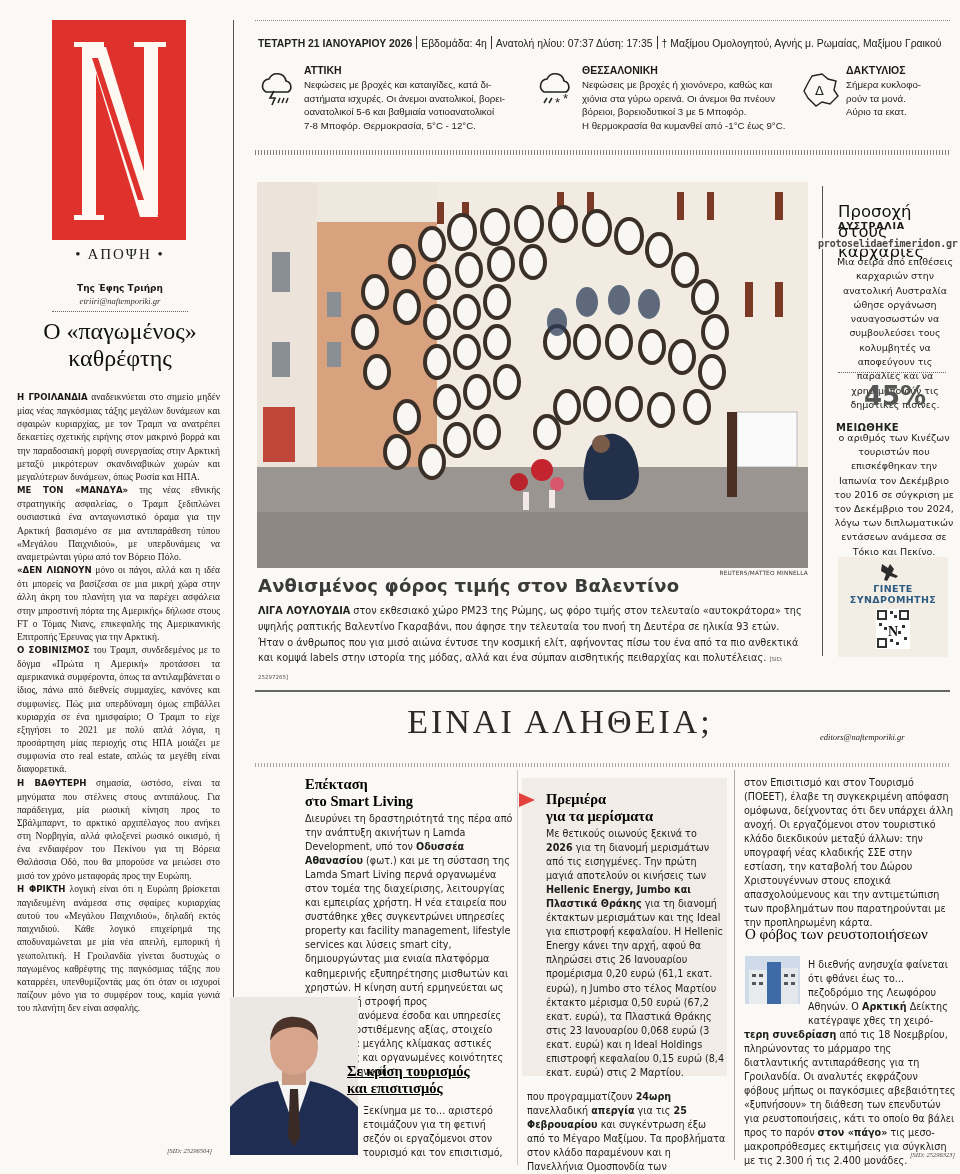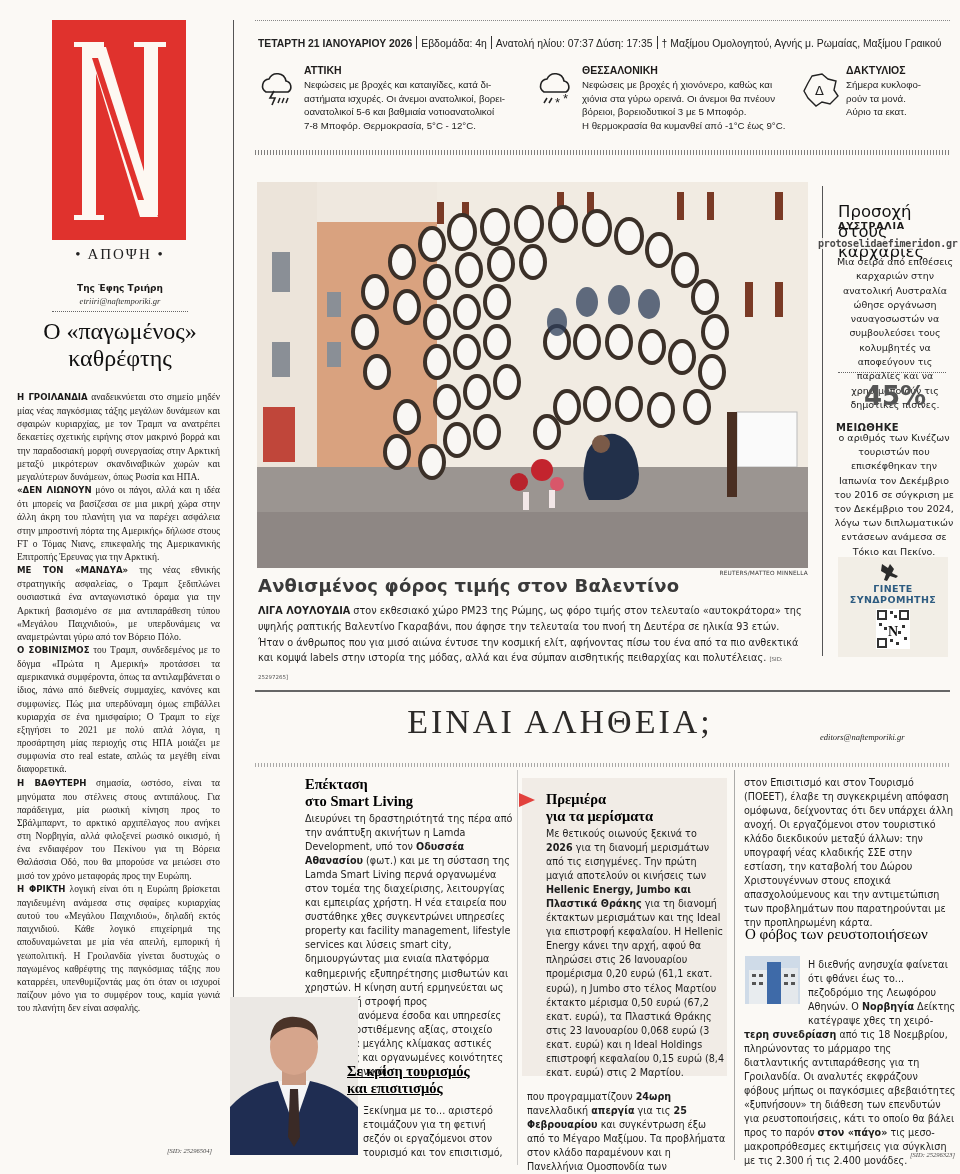--- a/index.html
+++ b/index.html
@@ -122,8 +122,8 @@
 </div>
 <div id="op-body" class="abs serif">
   <p><span class="lead">Η ΓΡΟΙΛΑΝΔΙΑ</span><span> αναδεικνύεται στο σημείο μηδέν μίας νέας παγκόσμιας τάξης μεγάλων δυνάμεων και σφαιρών κυριαρχίας, με τον Τραμπ να ανατρέπει δεκαετίες σχετικής ειρήνης στον μακρινό βορρά και την παραδοσιακή μορφή συνεργασίας στην Αρκτική μεταξύ μικρότερων σκανδιναβικών χωρών και μεγαλύτερων δυνάμεων, όπως Ρωσία και ΗΠΑ.</span></p>
+  <p><span class="lead">ΜΕ ΤΟΝ «ΜΑΝΔΥΑ»</span><span> της νέας εθνικής στρατηγικής ασφαλείας, ο Τραμπ ξεδιπλώνει ουσιαστικά ένα ανταγωνιστικό όραμα για την Αρκτική βασισμένο σε μια αντιπαράθεση τύπου «Μεγάλου Παιχνιδιού», με υπερδυνάμεις να αναμετρώνται γύρω από τον Βόρειο Πόλο.</span></p>
   <p><span class="lead">«ΔΕΝ ΛΙΩΝΟΥΝ</span><span> μόνο οι πάγοι, αλλά και η ιδέα ότι μπορείς να βασίζεσαι σε μια μικρή χώρα στην άλλη άκρη του πλανήτη για να παρέχει ασφάλεια στην μπροστινή πόρτα της Αμερικής» δήλωσε στους FT ο Τόμας Νιανς, επικεφαλής της Αμερικανικής Επιτροπής Έρευνας για την Αρκτική.</span></p>
-  <p><span class="lead">ΜΕ ΤΟΝ «ΜΑΝΔΥΑ»</span><span> της νέας εθνικής στρατηγικής ασφαλείας, ο Τραμπ ξεδιπλώνει ουσιαστικά ένα ανταγωνιστικό όραμα για την Αρκτική βασισμένο σε μια αντιπαράθεση τύπου «Μεγάλου Παιχνιδιού», με υπερδυνάμεις να αναμετρώνται γύρω από τον Βόρειο Πόλο.</span></p>
   <p><span class="lead">Ο ΣΟΒΙΝΙΣΜΟΣ</span><span> του Τραμπ, συνδεδεμένος με το δόγμα «Πρώτα η Αμερική» προτάσσει τα αμερικανικά συμφέροντα, όπως τα αντιλαμβάνεται ο ίδιος, πάνω από διεθνείς συμμαχίες, κανόνες και συμφωνίες. Πώς μια υπερδύναμη όμως επιβάλλει κυριαρχία σε ένα ημισφαίριο; Ο Τραμπ το είχε εξηγήσει το 2021 με πολύ απλά λόγια, η προσάρτηση μίας περιοχής στις ΗΠΑ μοιάζει με συμφωνία στο real estate, απλώς τα μεγέθη είναι διαφορετικά.</span></p>
   <p><span class="lead">Η ΒΑΘΥΤΕΡΗ</span><span> σημασία, ωστόσο, είναι τα μηνύματα που στέλνεις στους αντιπάλους. Για παράδειγμα, μία ρωσική κίνηση προς το Σβάλμπαρντ, το αρκτικό αρχιπέλαγος που ανήκει στη Νορβηγία, αλλά φιλοξενεί ρωσικό οικισμό, ή ένα ενδιαφέρον του Πεκίνου για τη Βόρεια Θαλάσσια Οδό, που θα μπορούσε να μειώσει στο μισό τον χρόνο μεταφοράς προς την Ευρώπη.</span></p>
   <p><span class="lead">Η ΦΡΙΚΤΗ</span><span> λογική είναι ότι η Ευρώπη βρίσκεται παγιδευμένη ανάμεσα στις σφαίρες κυριαρχίας αυτού του «Μεγάλου Παιχνιδιού», δηλαδή εκτός παιχνιδιού. Κάθε λογικό επιχείρημά της αποδυναμώνεται με μία νέα απειλή, εμπορική ή γεωπολιτική. Η Γροιλανδία γίνεται δυστυχώς ο παγωμένος καθρέφτης της παγκόσμιας τάξης που καταρρέει, υπενθυμίζοντάς μας ότι όταν οι ισχυροί παίζουν μόνο για το συμφέρον τους, καμία γωνιά του πλανήτη δεν είναι ασφαλής.</span></p>

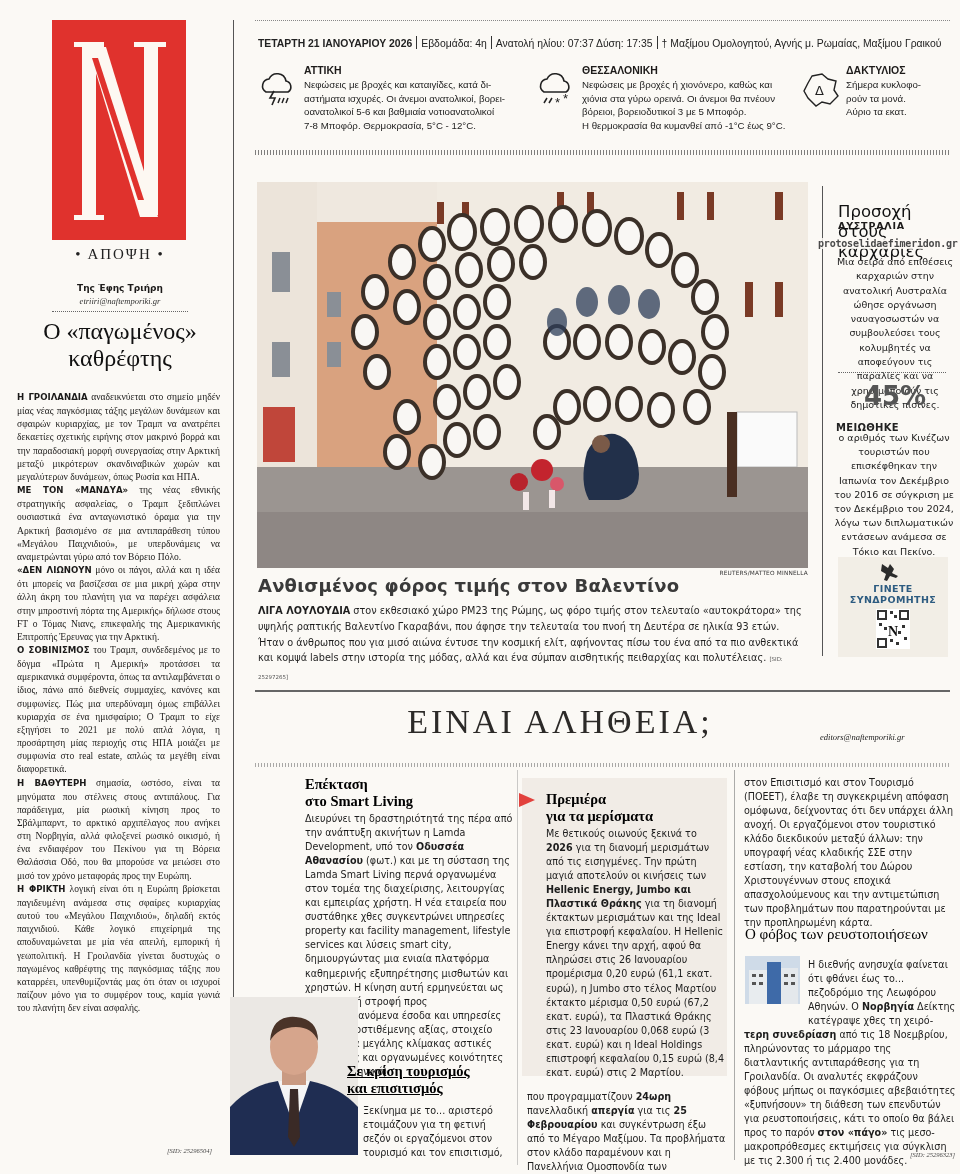--- a/index.html
+++ b/index.html
@@ -391,7 +391,7 @@
   </svg>
 </div>
 <div id="c3-text2a" class="abs sans col-text">
-  <span>Η διεθνής ανησυχία φαίνεται ότι φθάνει έως το... πεζοδρόμιο της Λεωφόρου Αθηνών. Ο </span><b>Νορβηγία</b><span> Δείκτης κατέγραψε χθες τη χειρό-</span>
+  <span>Η διεθνής ανησυχία φαίνεται ότι φθάνει έως το... πεζοδρόμιο της Λεωφόρου Αθηνών. Ο </span><b>Αρκτική</b><span> Δείκτης κατέγραψε χθες τη χειρό-</span>
 </div>
 <div id="c3-text2b" class="abs sans col-text">
   <b>τερη συνεδρίαση</b><span> από τις 18 Νοεμβρίου, πληρώνοντας το μάρμαρο της διατλαντικής αντιπαράθεσης για τη Γροιλανδία. Οι αναλυτές εκφράζουν φόβους μήπως οι παγκόσμιες αβεβαιότητες «ξυπνήσουν» τη διάθεση των επενδυτών για ρευστοποιήσεις, κάτι το οποίο θα βάλει προς το παρόν </span><b>στον «πάγο»</b><span> τις μεσο-μακροπρόθεσμες εκτιμήσεις για σύγκλιση με τις 2.300 ή τις 2.400 μονάδες.</span>

